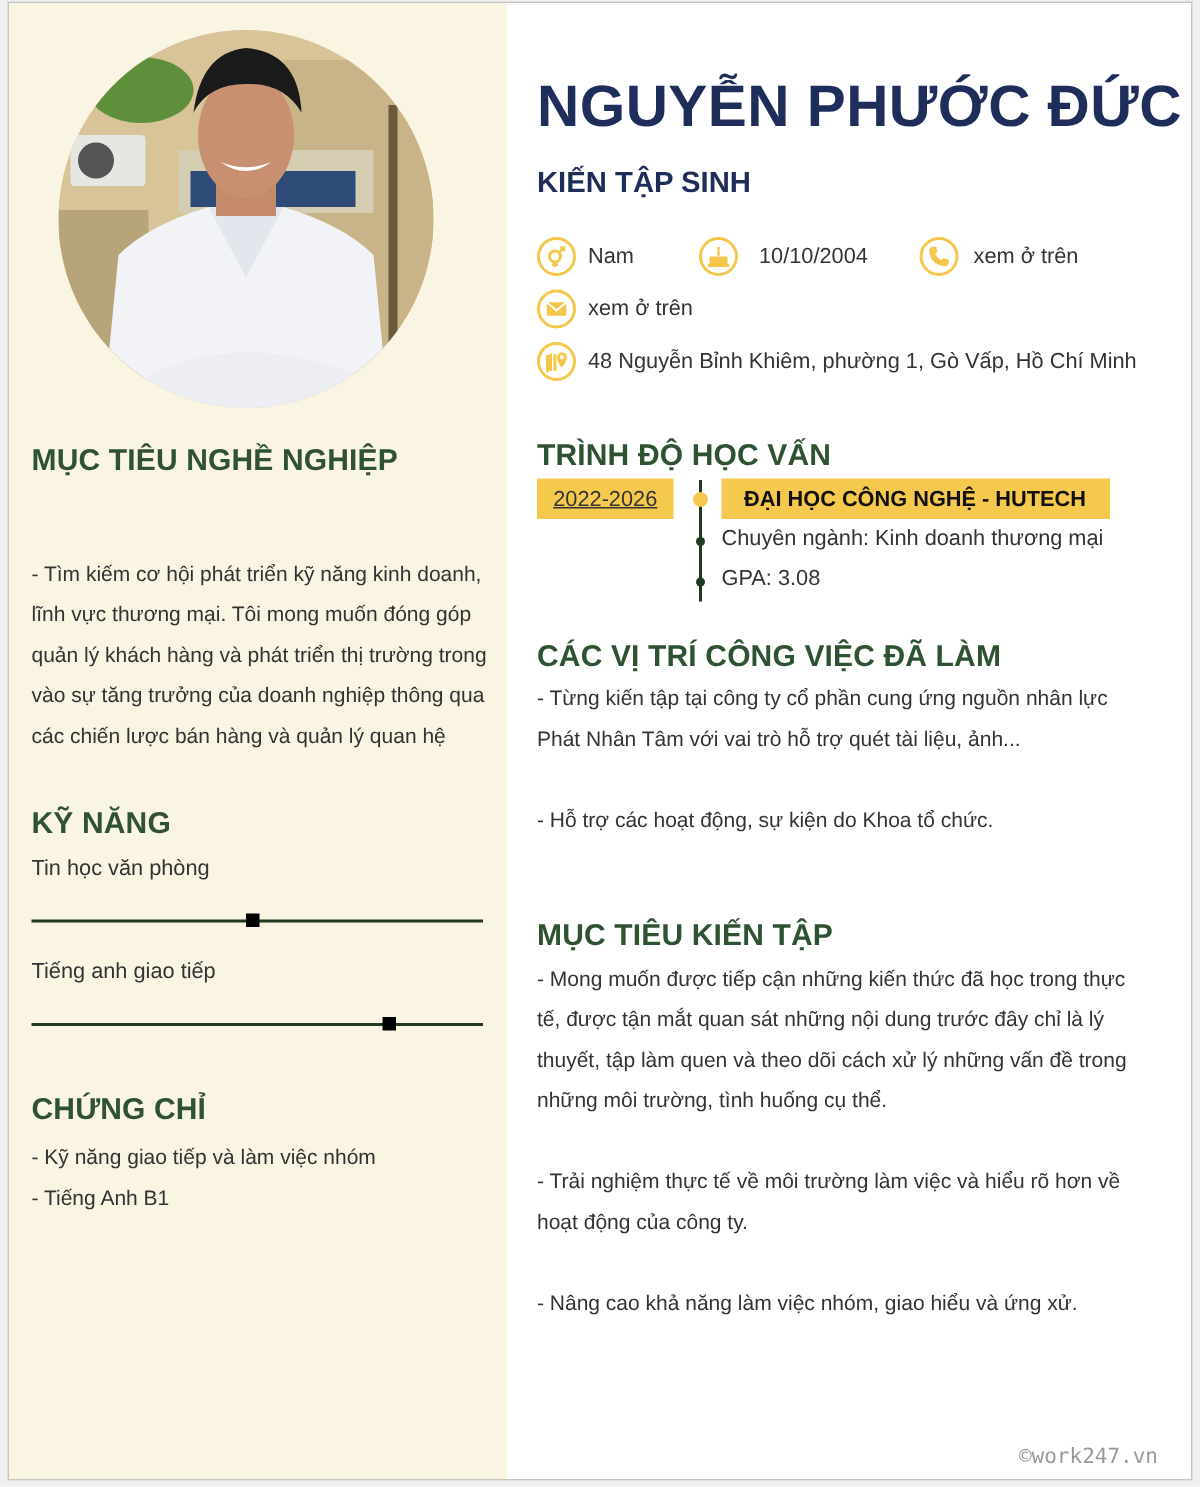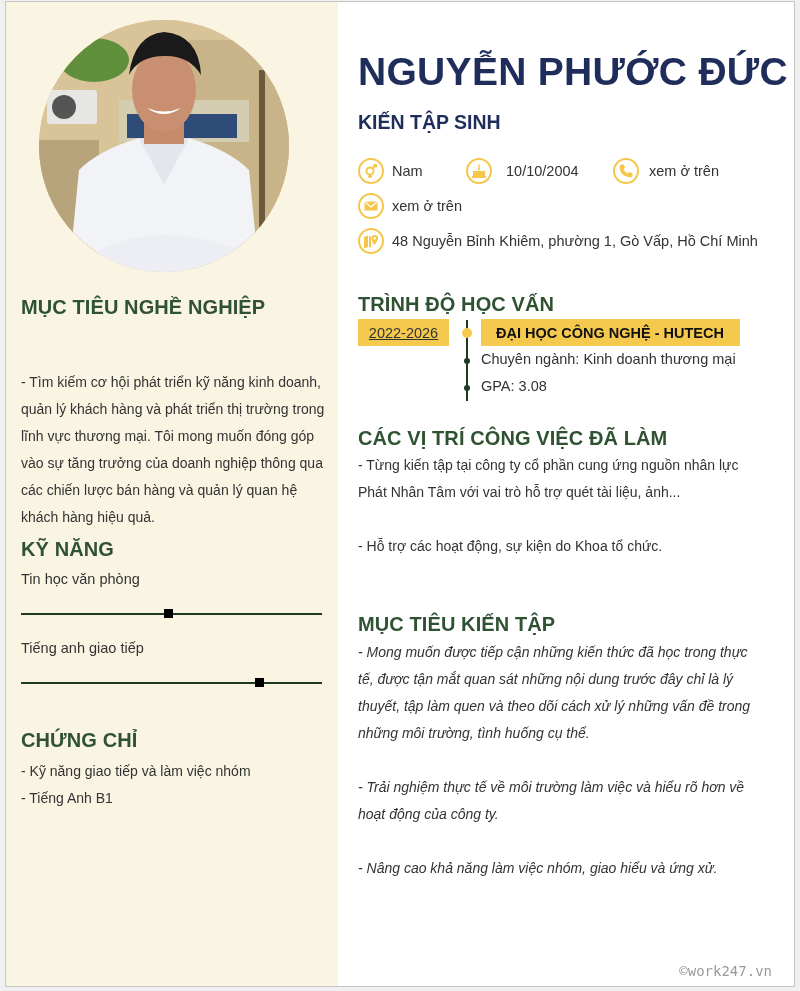--- a/index.html
+++ b/index.html
@@ -91,8 +91,8 @@
     <div class="sec-title" style="left:15px; top:294px;">MỤC TIÊU NGHỀ NGHIỆP</div>
     <div class="para justify" style="left:15px; top:323px; width:305px;margin-top:44px;">
       <div>- Tìm kiếm cơ hội phát triển kỹ năng kinh doanh,</div>
+      <div>lĩnh vực thương mại. Tôi mong muốn đóng góp</div>
       <div>quản lý khách hàng và phát triển thị trường trong</div>
-      <div>lĩnh vực thương mại. Tôi mong muốn đóng góp</div>
       <div>vào sự tăng trưởng của doanh nghiệp thông qua</div>
       <div>các chiến lược bán hàng và quản lý quan hệ</div>
       <div>khách hàng hiệu quả.</div>

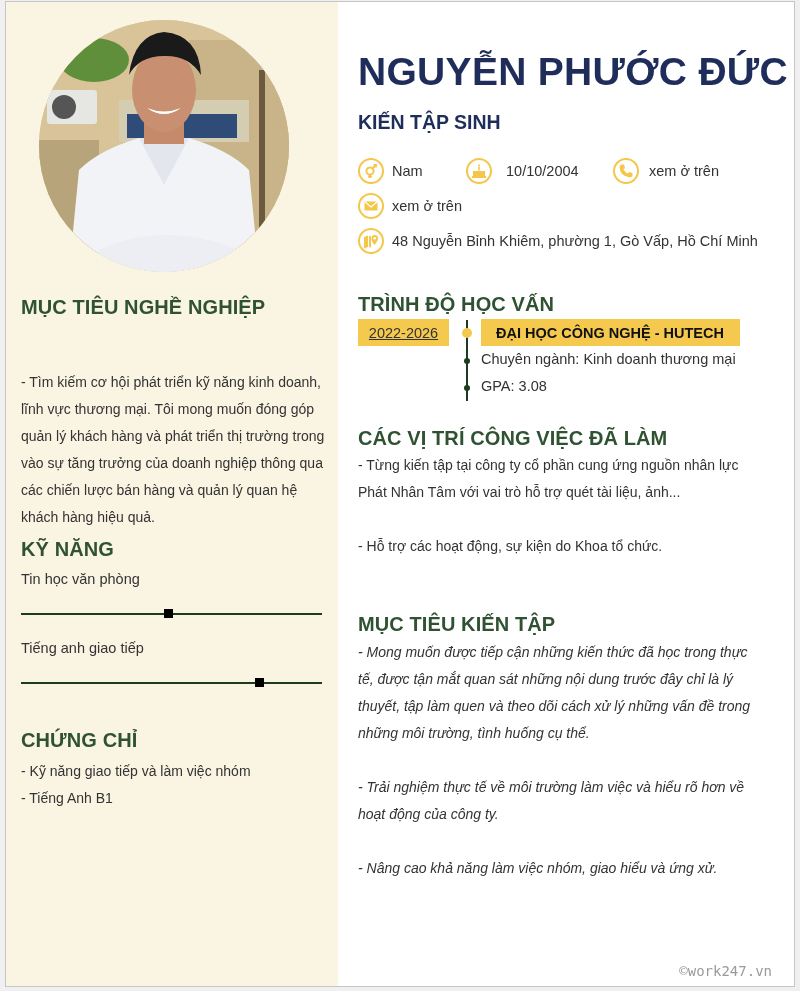--- a/index.html
+++ b/index.html
@@ -95,7 +95,6 @@
       <div>quản lý khách hàng và phát triển thị trường trong</div>
       <div>vào sự tăng trưởng của doanh nghiệp thông qua</div>
       <div>các chiến lược bán hàng và quản lý quan hệ</div>
-      <div>khách hàng hiệu quả.</div>
     </div>
 
     <div class="sec-title" style="left:15px; top:536px;">KỸ NĂNG</div>

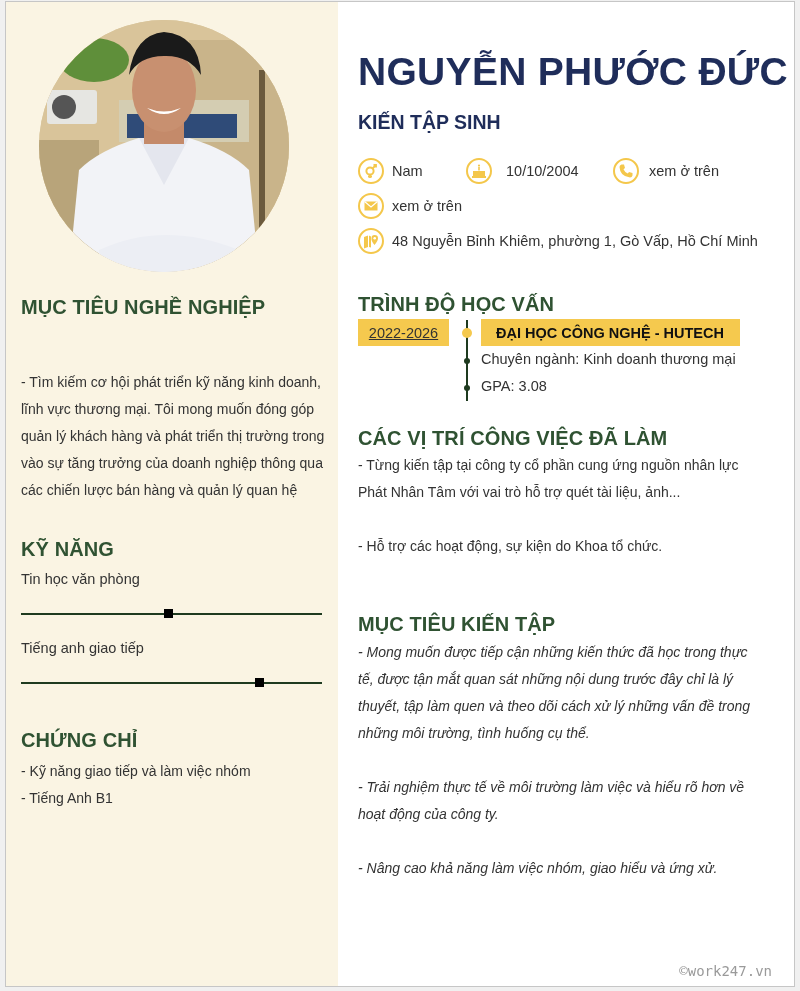--- a/index.html
+++ b/index.html
@@ -185,7 +185,7 @@
     </div>
 
     <div class="sec-title" style="left:20px; top:611px;">MỤC TIÊU KIẾN TẬP</div>
-    <div class="para" style="left:20px; top:637px; width:430px;font-style:italic;">
+    <div class="para" style="left:20px; top:637px; width:430px;">
       <div>- Mong muốn được tiếp cận những kiến thức đã học trong thực</div>
       <div>tế, được tận mắt quan sát những nội dung trước đây chỉ là lý</div>
       <div>thuyết, tập làm quen và theo dõi cách xử lý những vấn đề trong</div>

